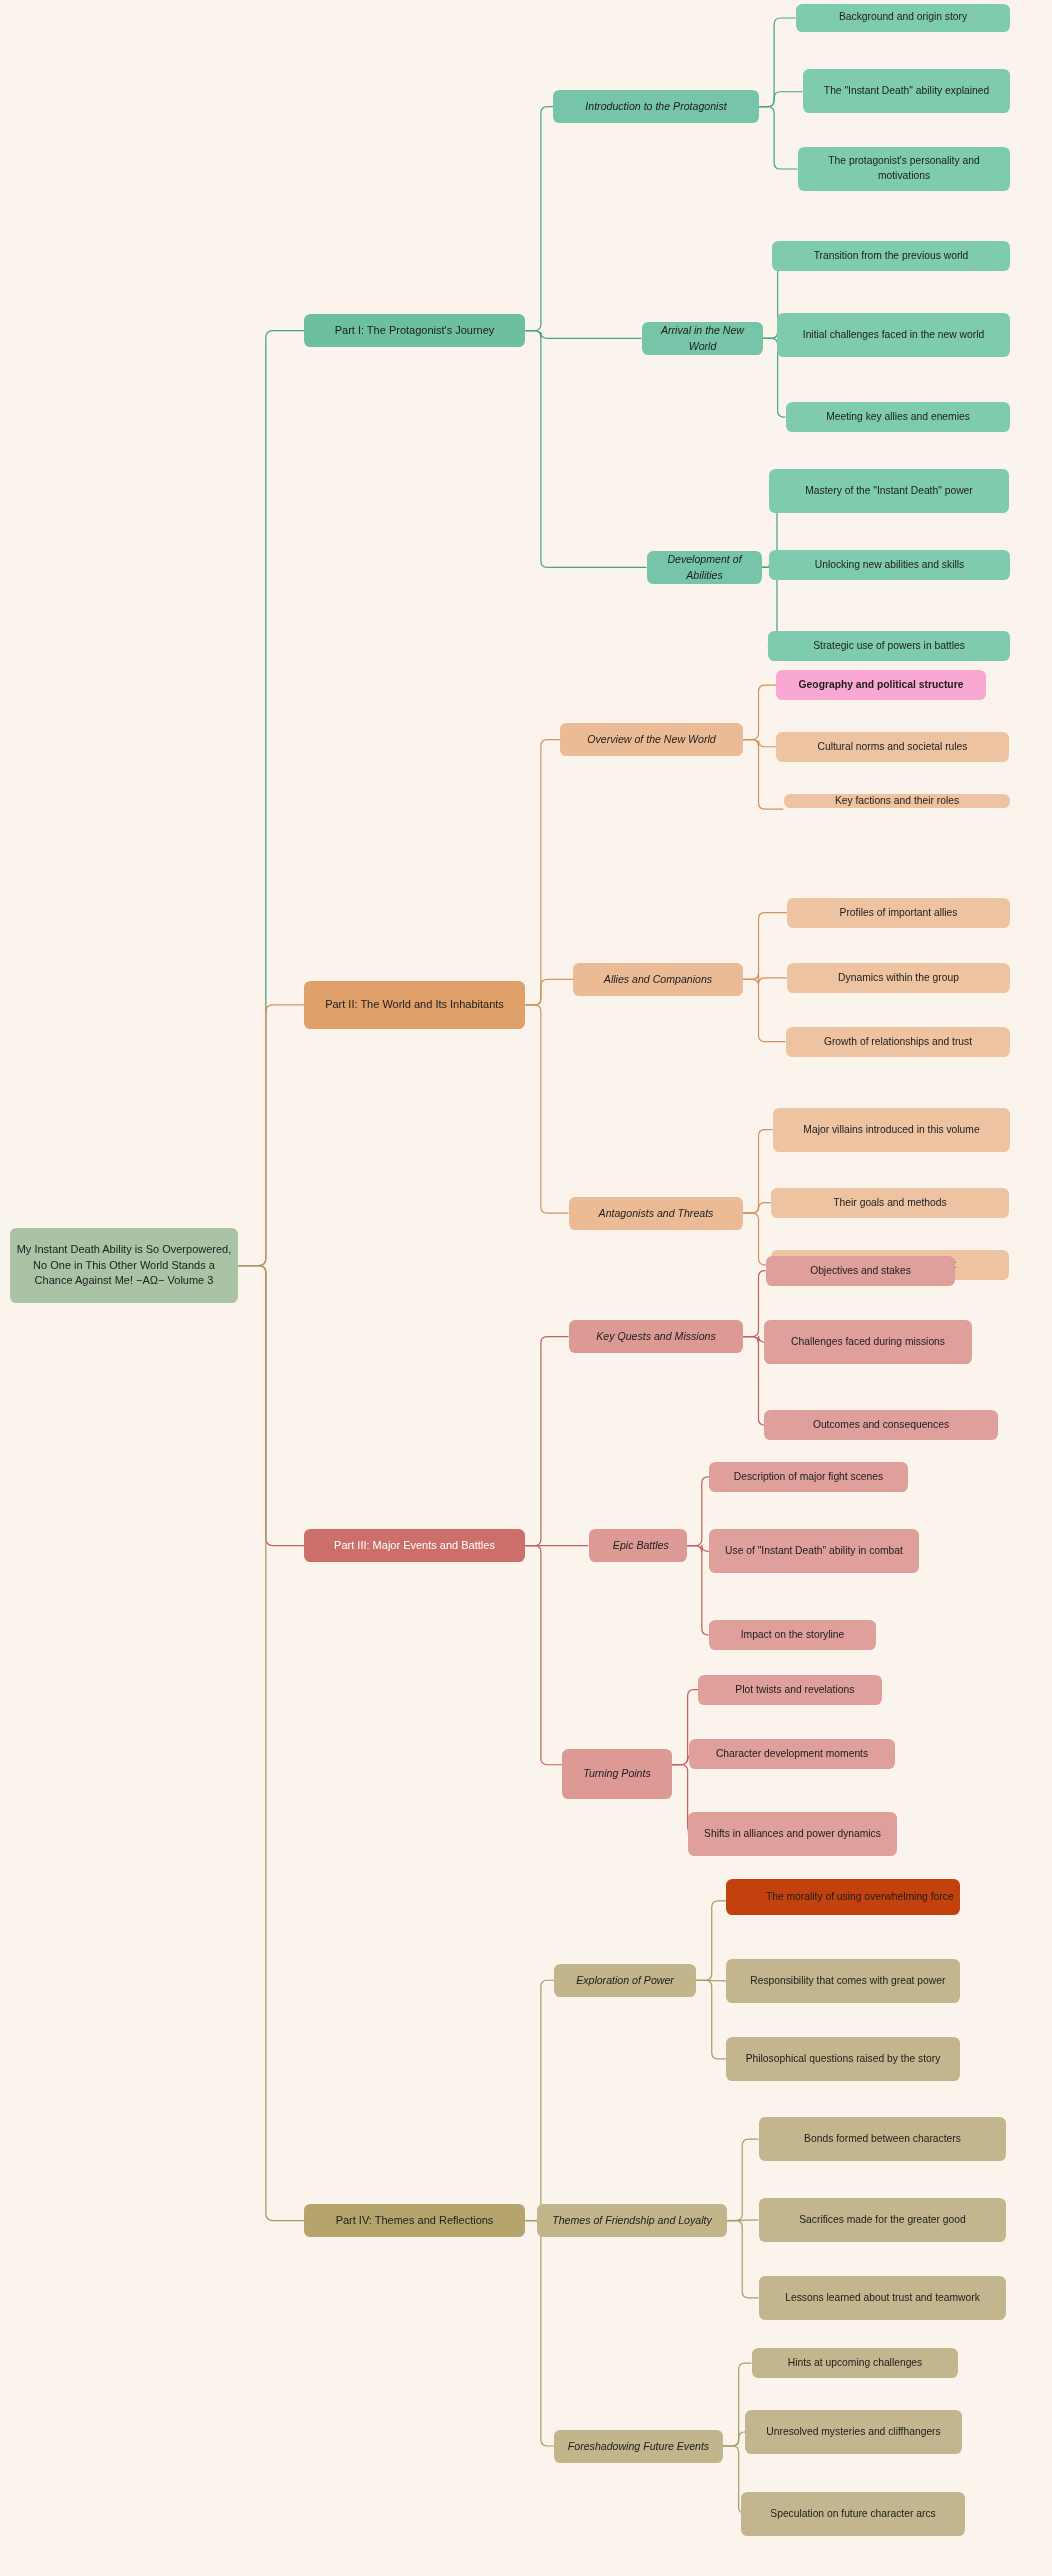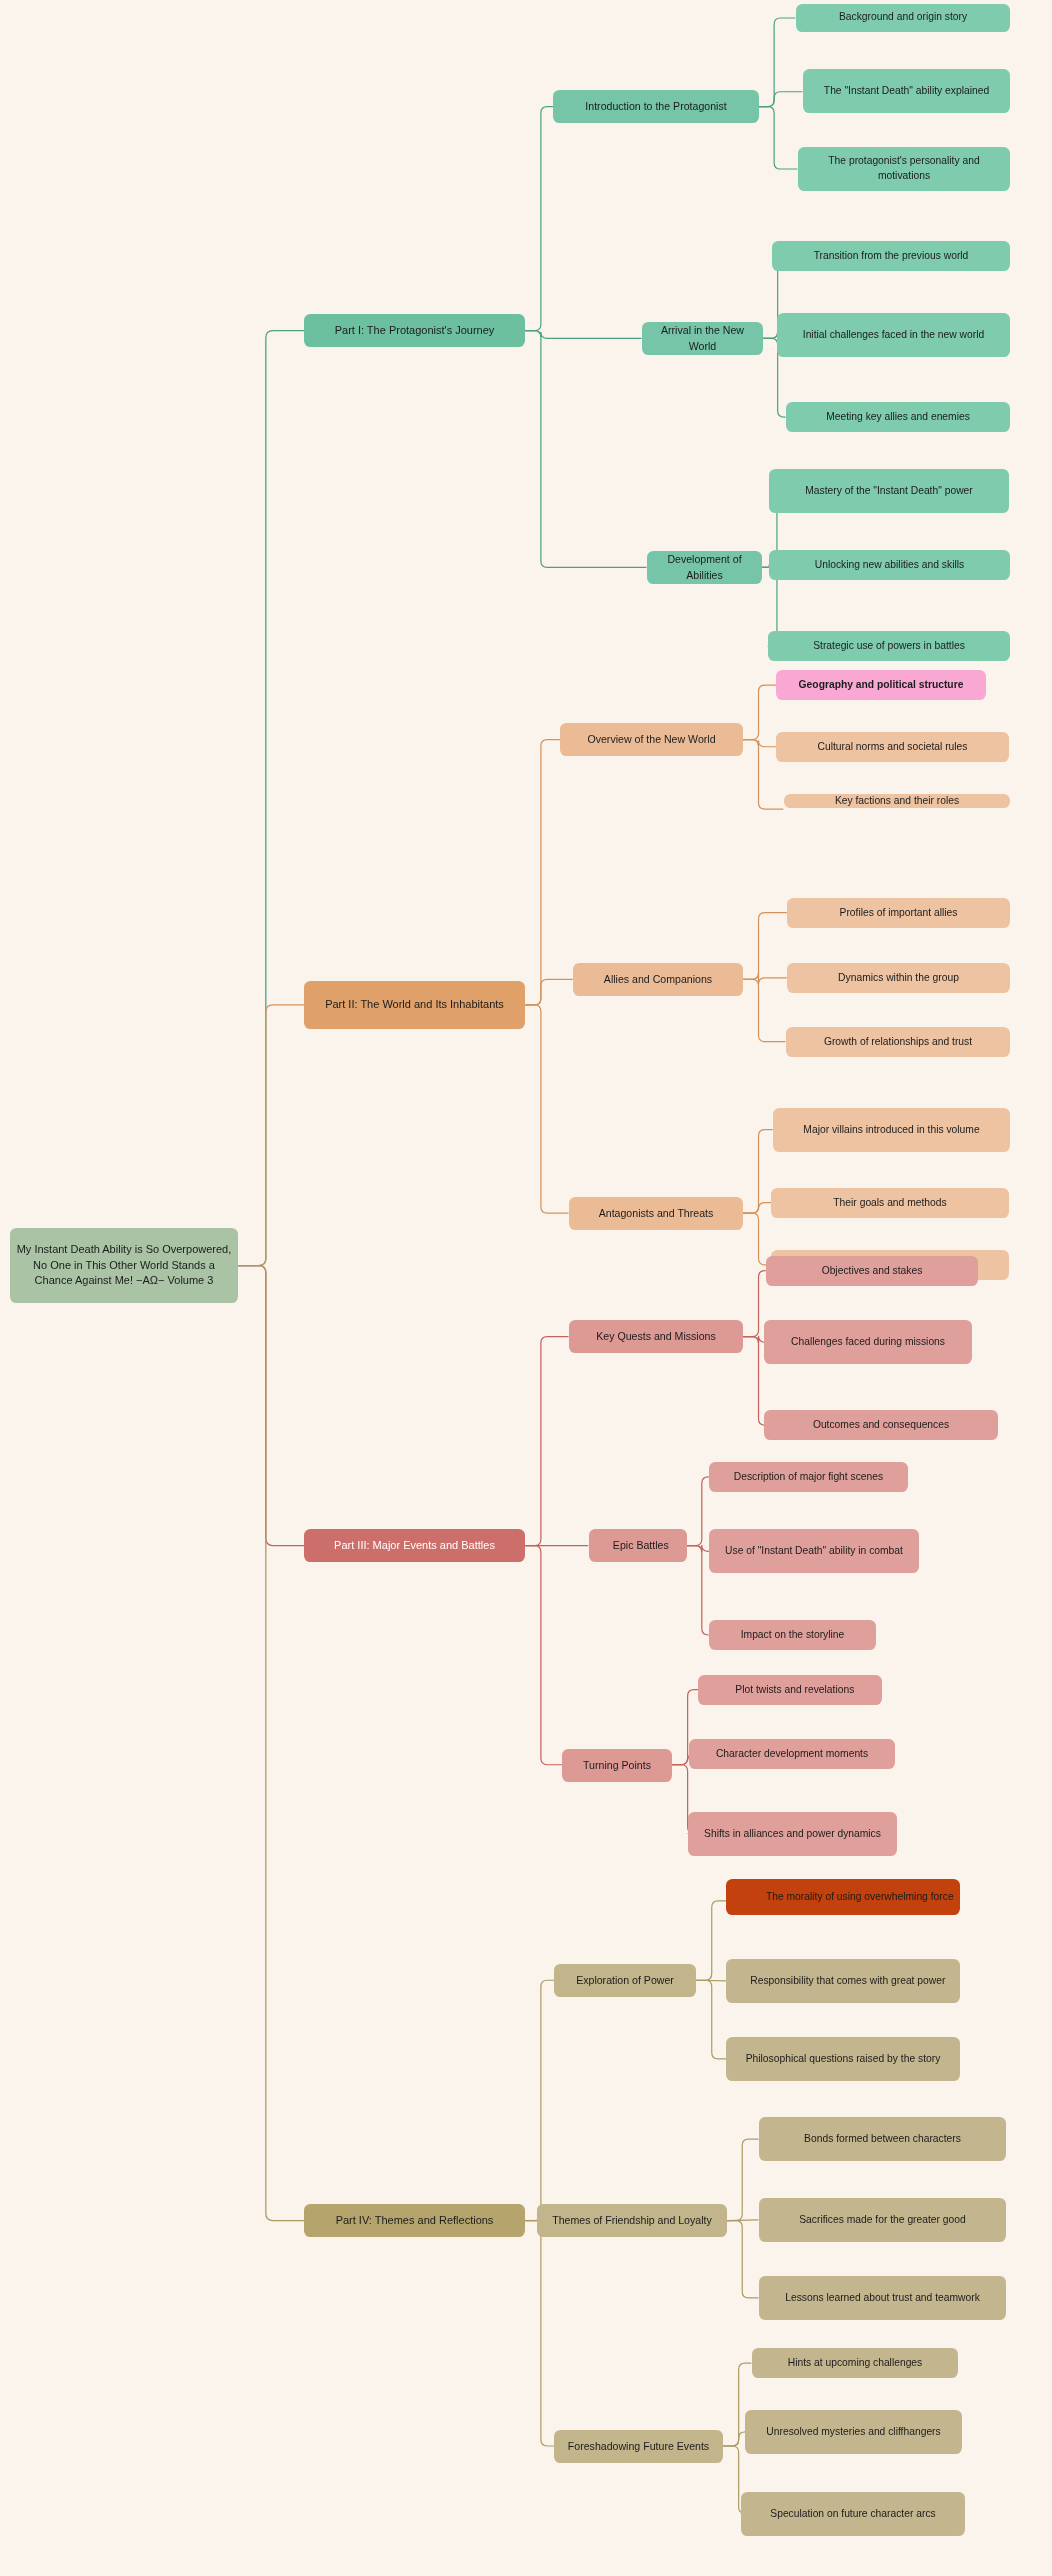--- a/index.html
+++ b/index.html
@@ -48,6 +48,7 @@
   }
   .node-l2 {
     font-size: 10.6px;
+    font-style: italic;
   }
   .node-l3 {
     font-size: 10.3px;

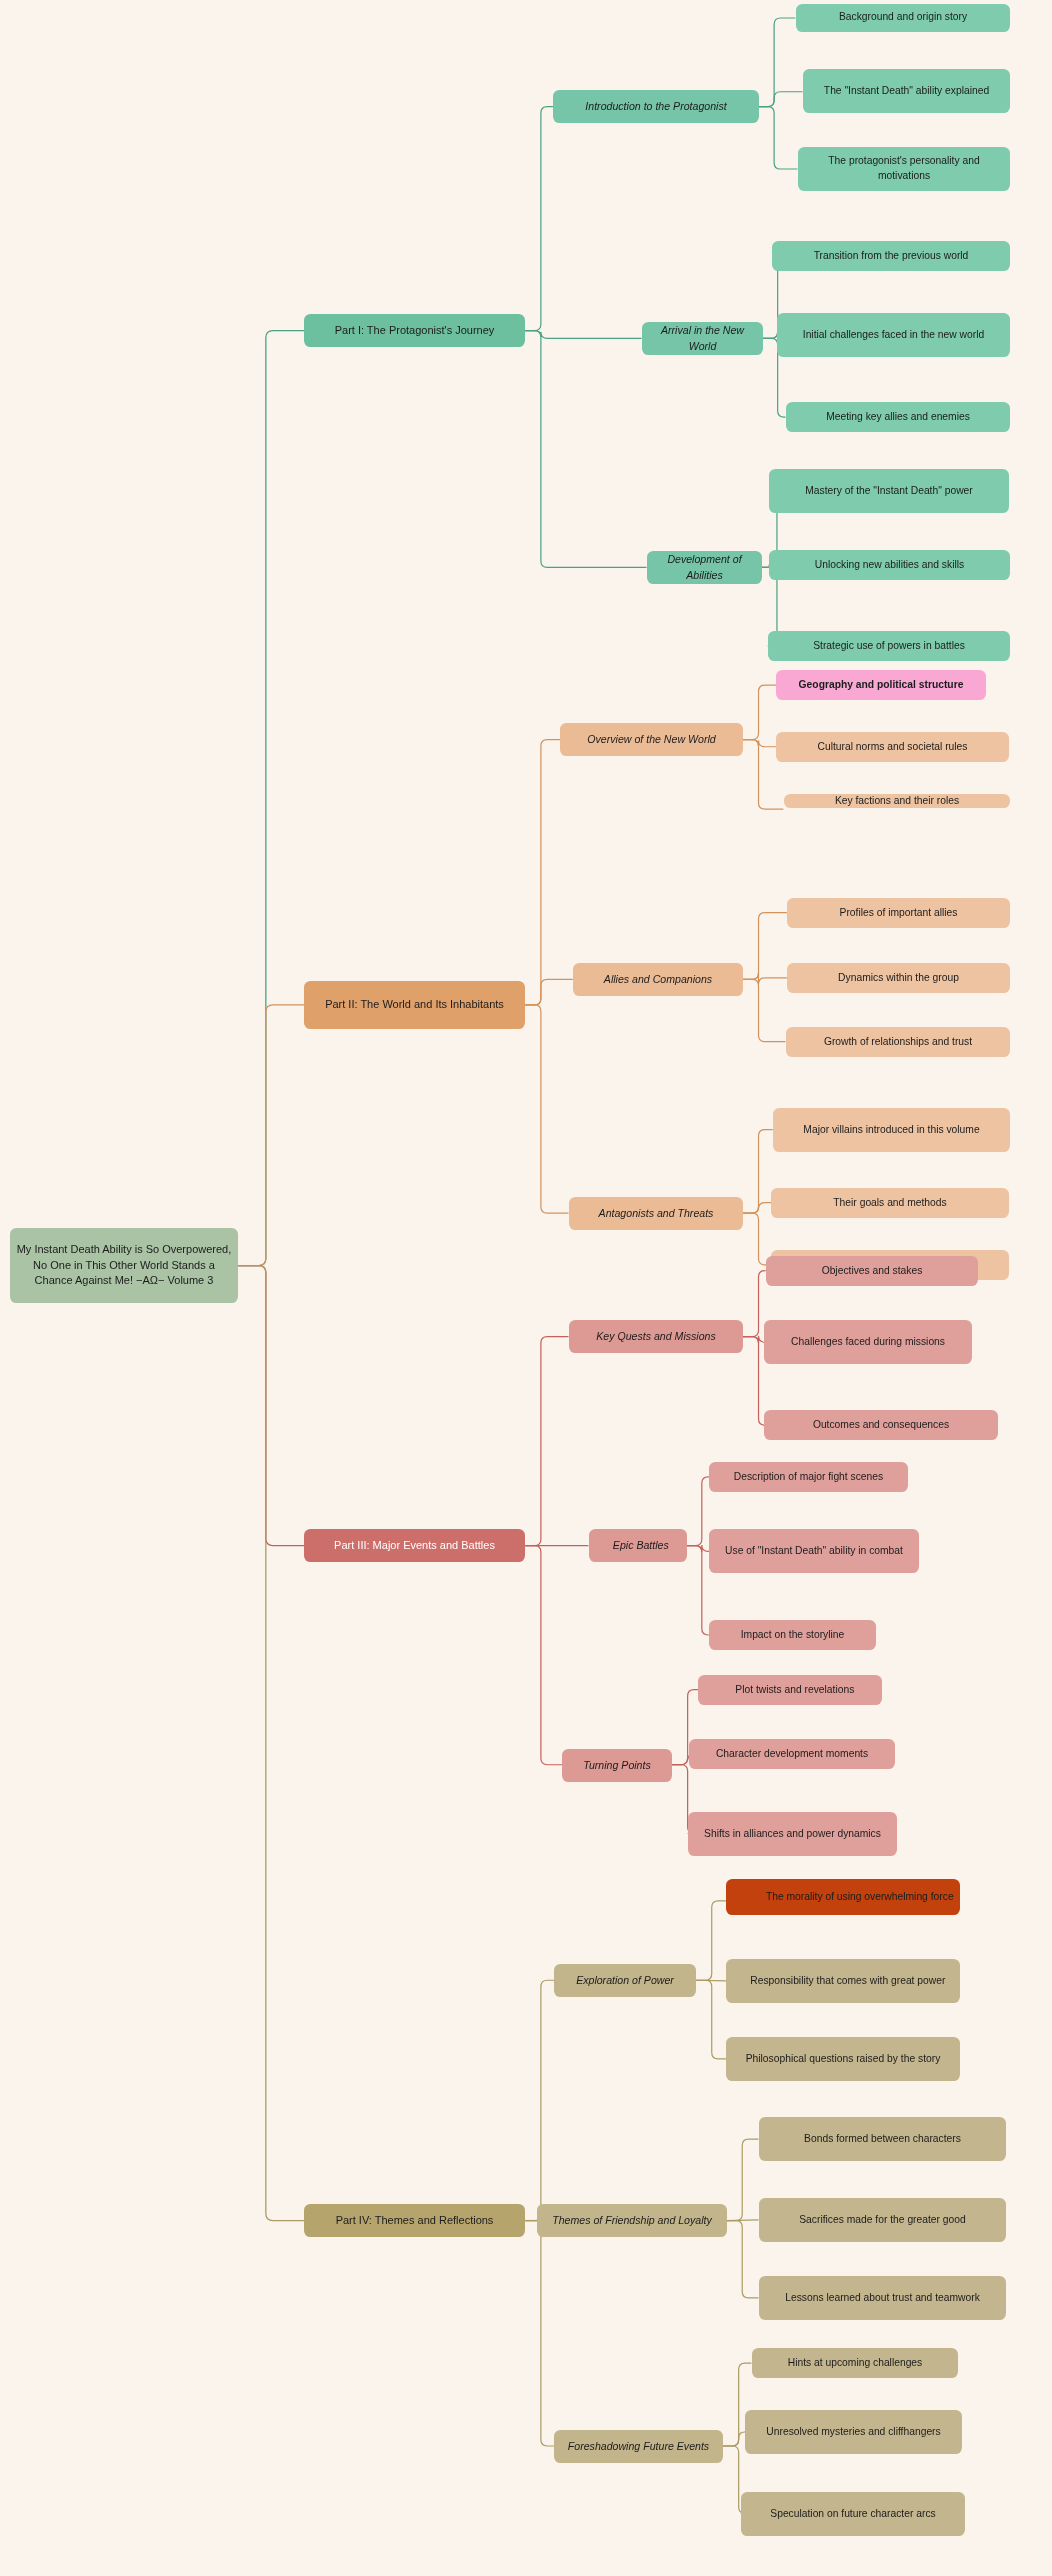--- a/index.html
+++ b/index.html
@@ -204,7 +204,7 @@
       <div class="node node-l2" style="left: 569px; top: 1320px; width: 174px; height: 33px; background: rgb(221, 154, 149); color: rgb(28, 28, 28);">
         <span class="node-label">Key Quests and Missions</span>
       </div>
-      <div class="node node-l3" style="left: 766px; top: 1256px; width: 212px; height: 30px; background: rgb(223, 160, 155); color: rgb(28, 28, 28);">
+      <div class="node node-l3" style="left: 766px; top: 1256px; width: 189px; height: 30px; background: rgb(223, 160, 155); color: rgb(28, 28, 28);">
         <span class="node-label">Objectives and stakes</span>
       </div>
       <div class="node node-l3" style="left: 764px; top: 1320px; width: 208px; height: 44px; background: rgb(223, 160, 155); color: rgb(28, 28, 28);">

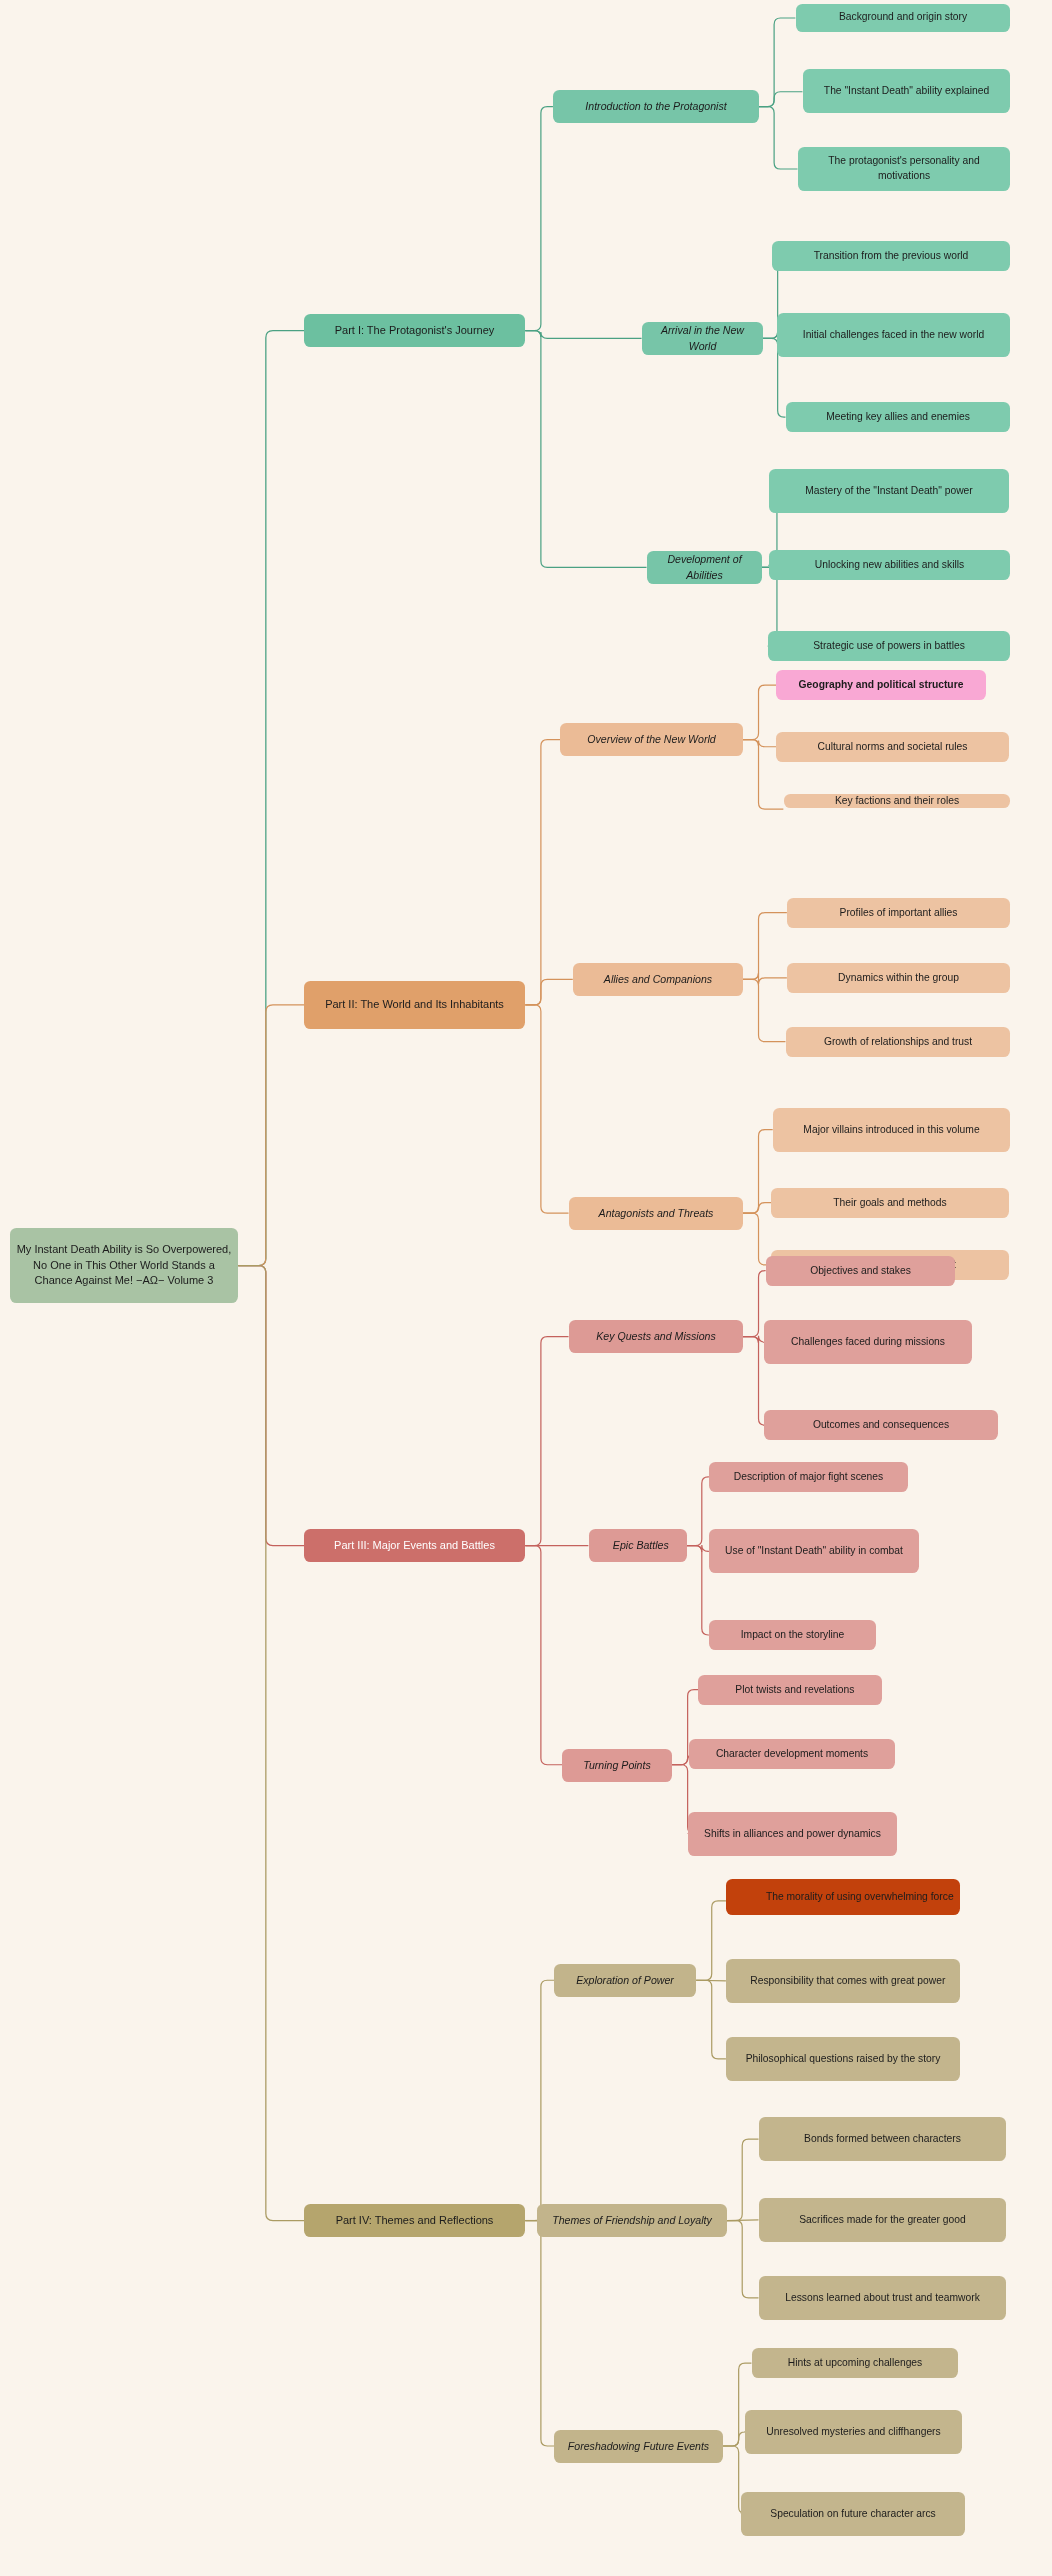--- a/index.html
+++ b/index.html
@@ -225,7 +225,7 @@
       <div class="node node-l3" style="left: 709px; top: 1620px; width: 167px; height: 30px; background: rgb(223, 160, 155); color: rgb(28, 28, 28);">
         <span class="node-label">Impact on the storyline</span>
       </div>
-      <div class="node node-l2" style="left: 562px; top: 1749px; width: 110px; height: 33px; background: rgb(221, 154, 149); color: rgb(28, 28, 28);">
+      <div class="node node-l2" style="left: 562px; top: 1749px; width: 110px; height: 50px; background: rgb(221, 154, 149); color: rgb(28, 28, 28);">
         <span class="node-label">Turning Points</span>
       </div>
       <div class="node node-l3" style="left: 698px; top: 1675px; width: 184px; height: 30px; background: rgb(223, 160, 155); color: rgb(28, 28, 28); padding-left: 16px;">

